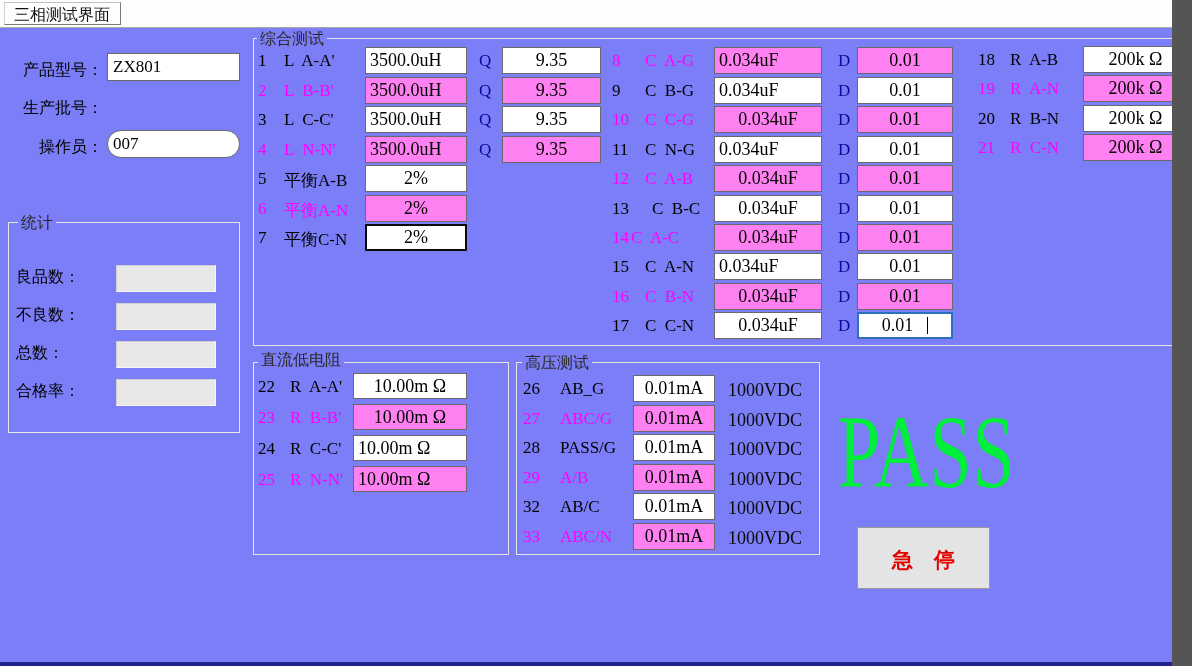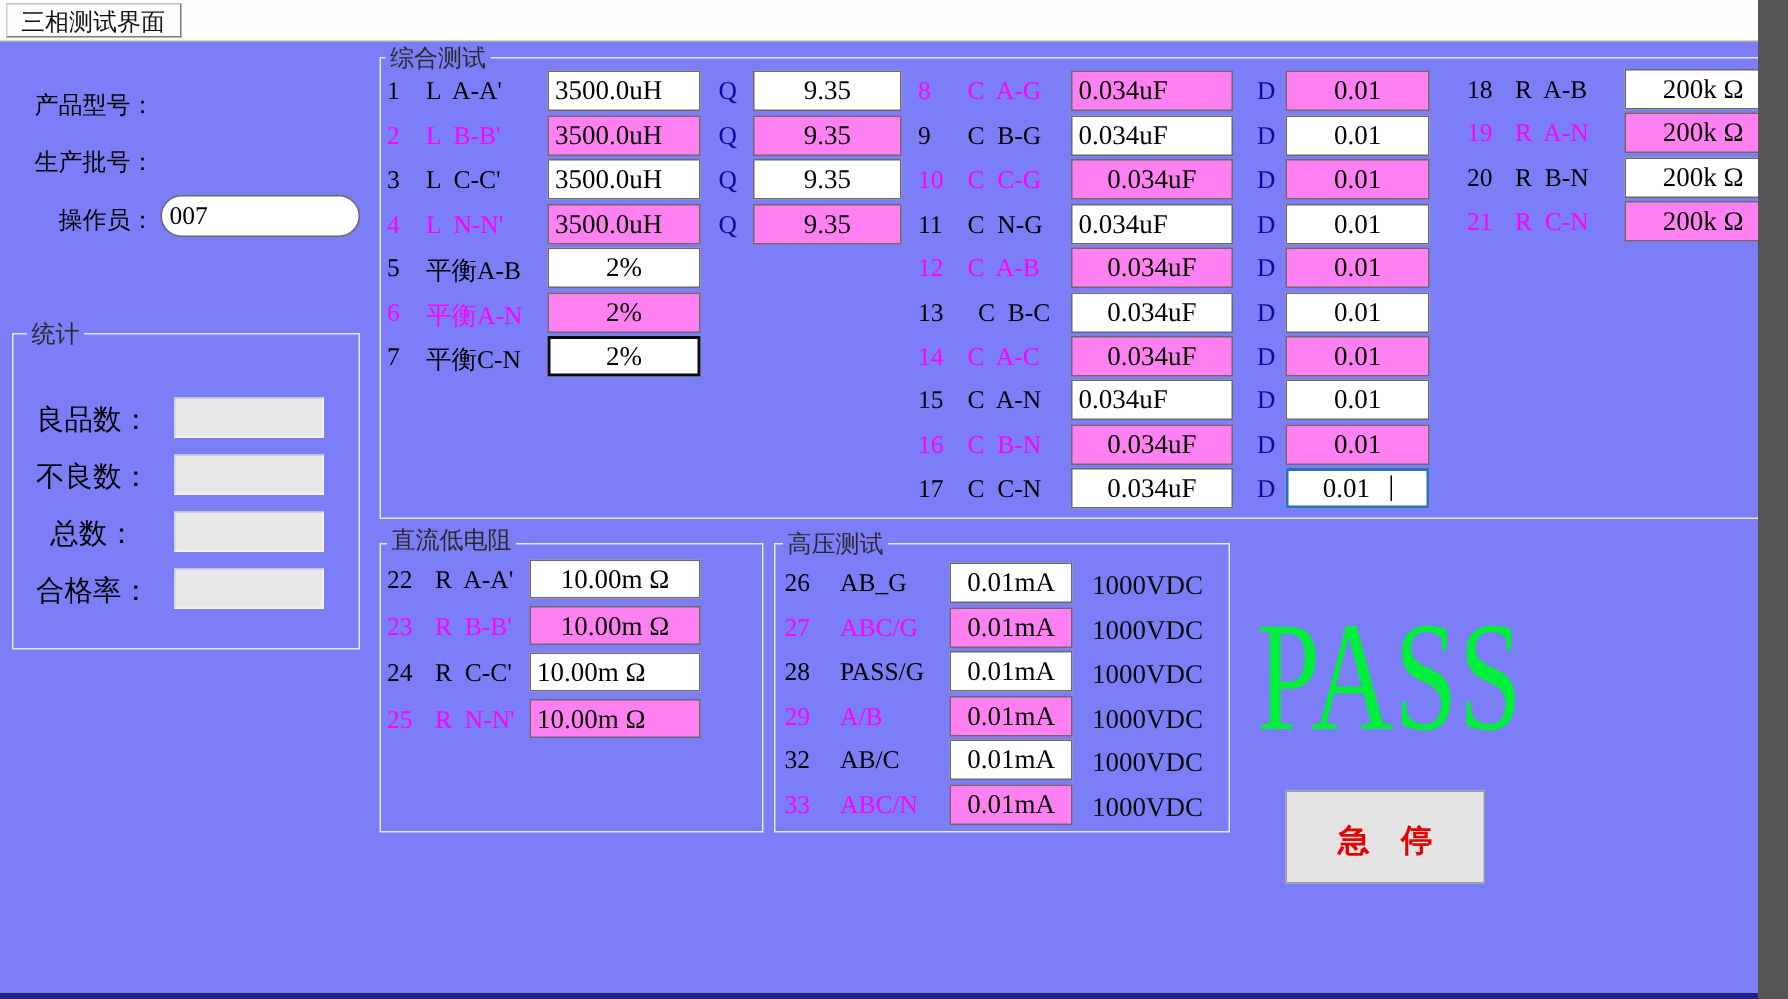--- a/index.html
+++ b/index.html
@@ -59,6 +59,7 @@
   </div>
 
   <div class="hlabel" style="left:6px;top:60px;">产品型号：</div>
+  <div class="hfield" style="left:107px;top:53px;width:133px;">ZX801</div>
   <div class="hlabel" style="left:6px;top:98px;">生产批号：</div>
   <div class="hlabel" style="left:6px;top:137px;">操作员：</div>
   <div class="hfield" style="left:107px;top:130px;width:133px;border-radius:14px;">007</div>

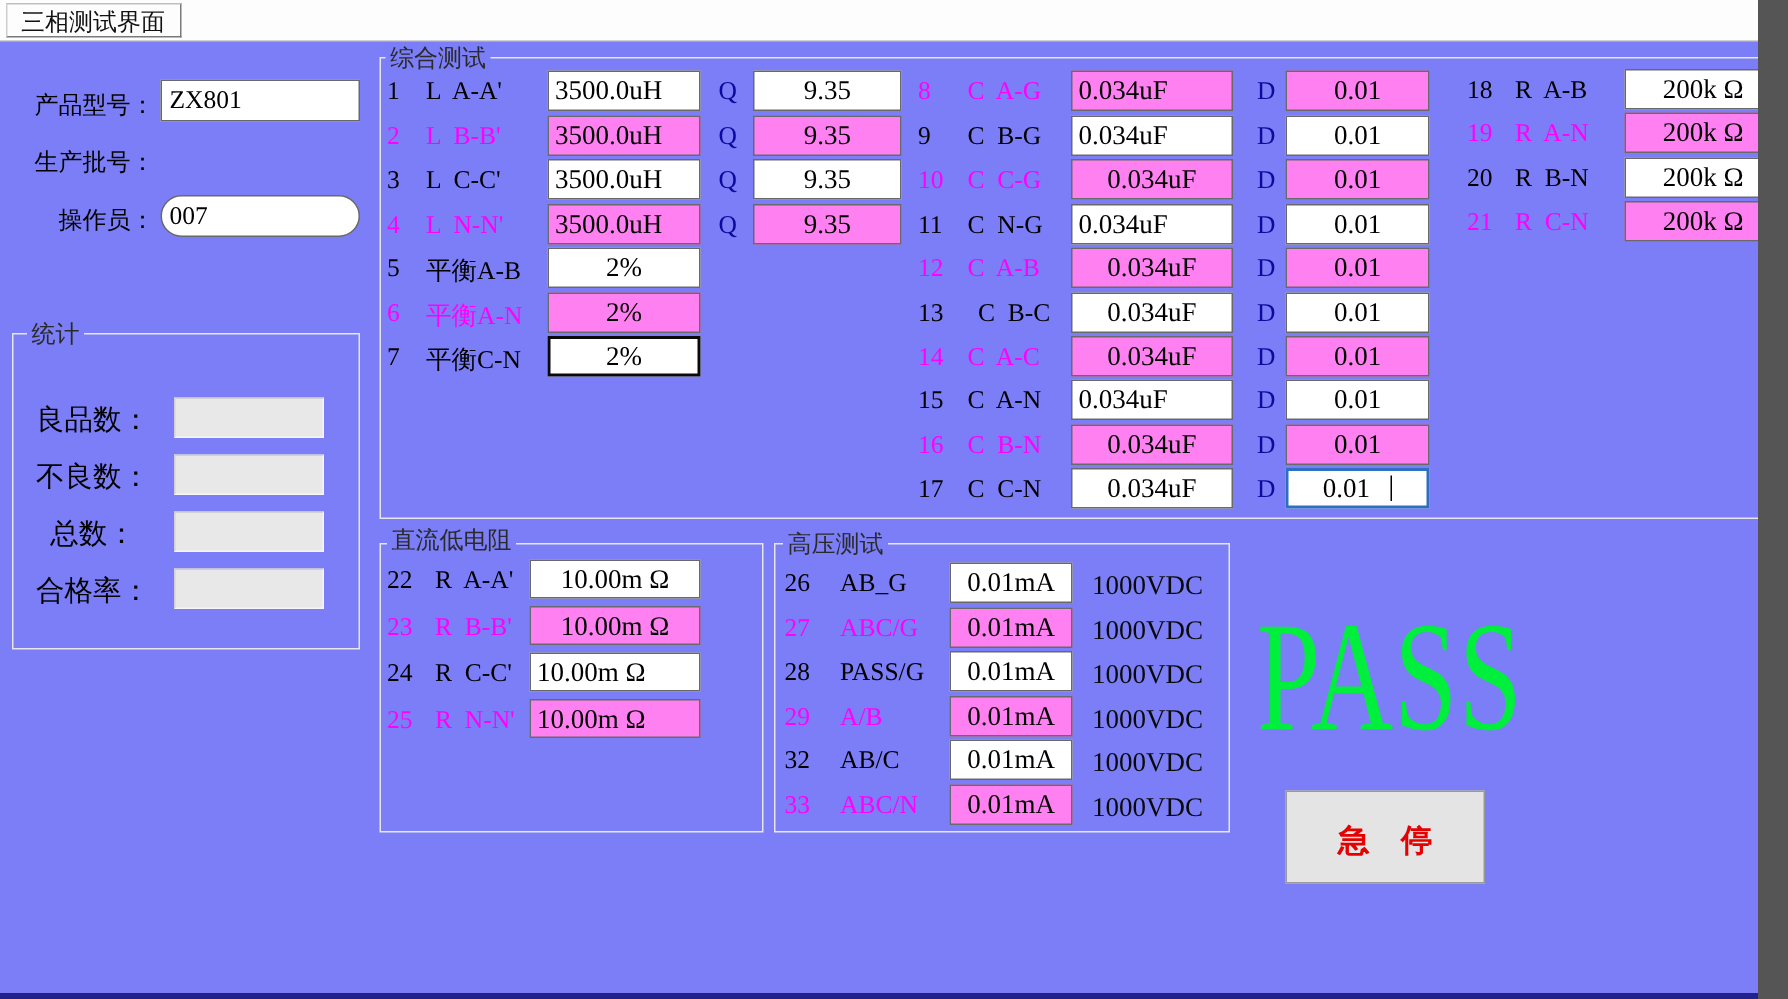--- a/index.html
+++ b/index.html
@@ -148,7 +148,7 @@
     <div class="qd" style="left: 838px; top: 199px;">D</div>
     <div class="field" style="left: 857px; top: 195px; width: 96px; height: 27px; line-height: 25px;">0.01</div>
     <div class="rownum pinktx" style="left: 612px; top: 228px;">14</div>
-    <div class="rowlbl pinktx" style="left: 645px; top: 228px;">C  A-C</div>
+    <div class="rowlbl pinktx" style="left: 631px; top: 228px;">C  A-C</div>
     <div class="field pinkbg" style="left: 714px; top: 224px; width: 108px; height: 27px; line-height: 25px;">0.034uF</div>
     <div class="qd" style="left: 838px; top: 228px;">D</div>
     <div class="field pinkbg" style="left: 857px; top: 224px; width: 96px; height: 27px; line-height: 25px;">0.01</div>

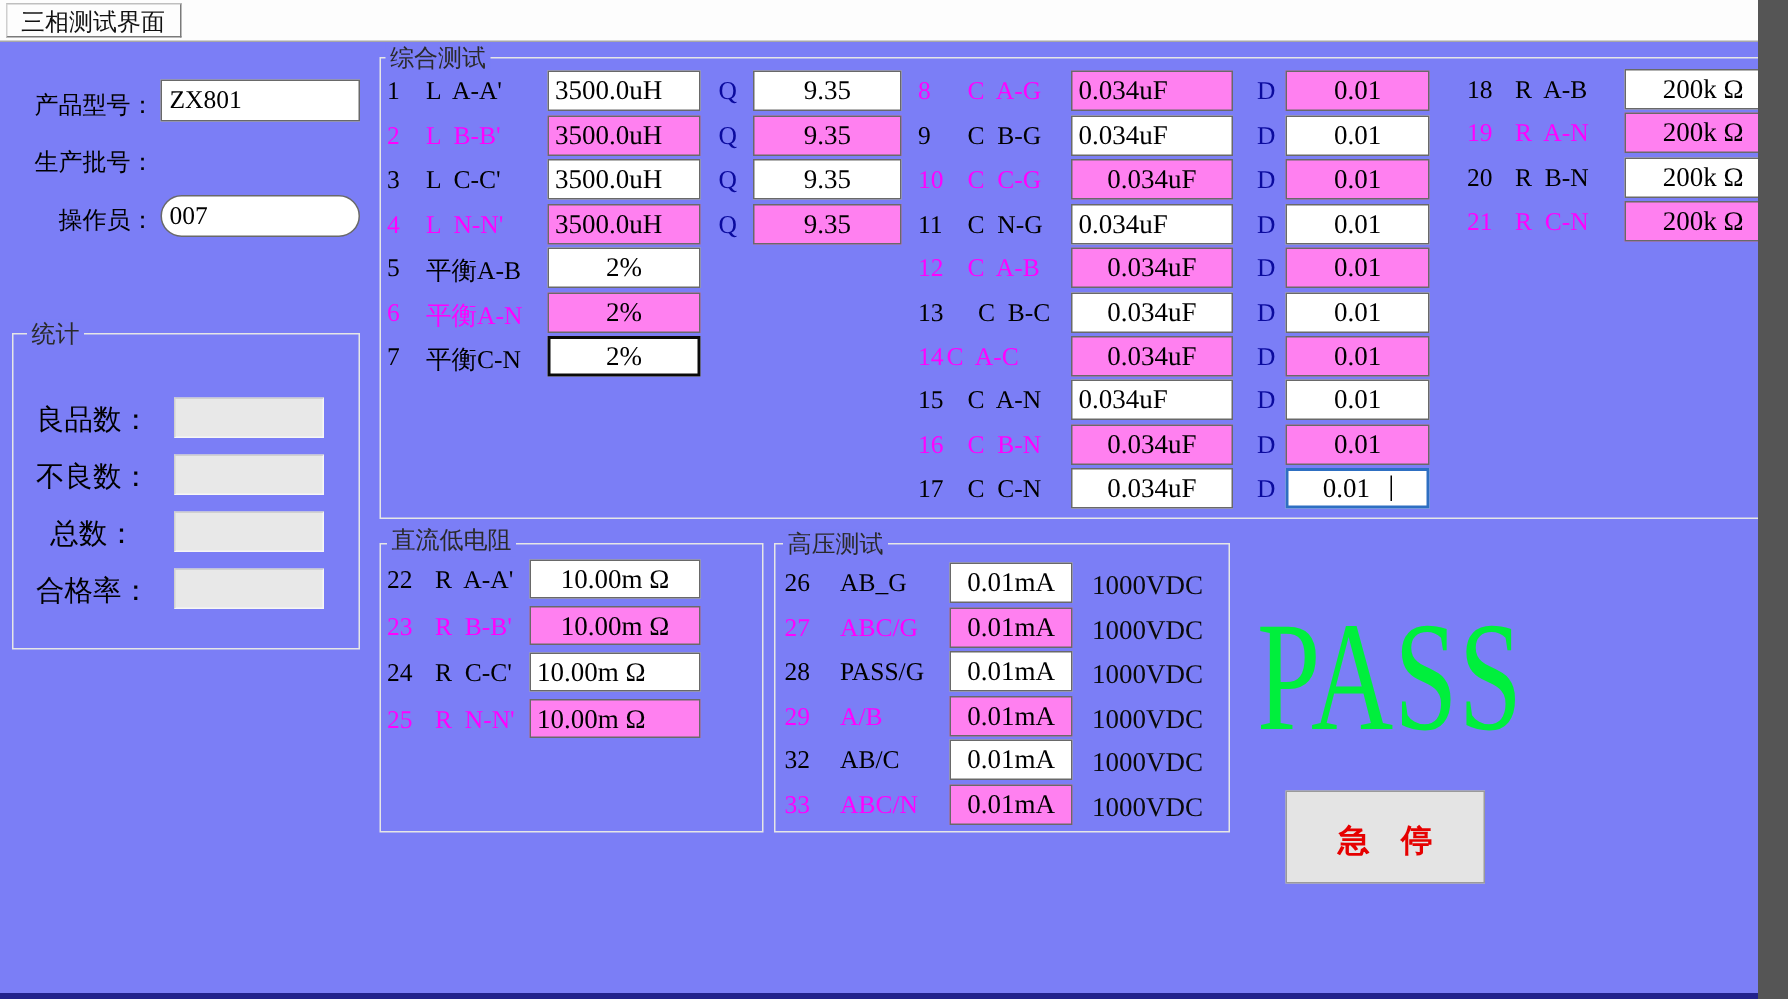--- a/index.html
+++ b/index.html
@@ -38,7 +38,7 @@
   .hfield { position:absolute; background:#fff; border:1px solid #696969; height:28px;
     font-size:17px; padding:3px 0 0 5px; }
   
-  .slabel { position:absolute; font-size:19px; text-align:center; width:92px; white-space:pre; }
+  .slabel { position:absolute; font-size:16px; text-align:left; width:92px; white-space:pre; }
   .sfield { position:absolute; background:#e8e8e8; border:1px solid #d0d0d0;
     border-right-color:#f6f6f6; border-bottom-color:#f6f6f6; width:100px; height:27px; }
   

